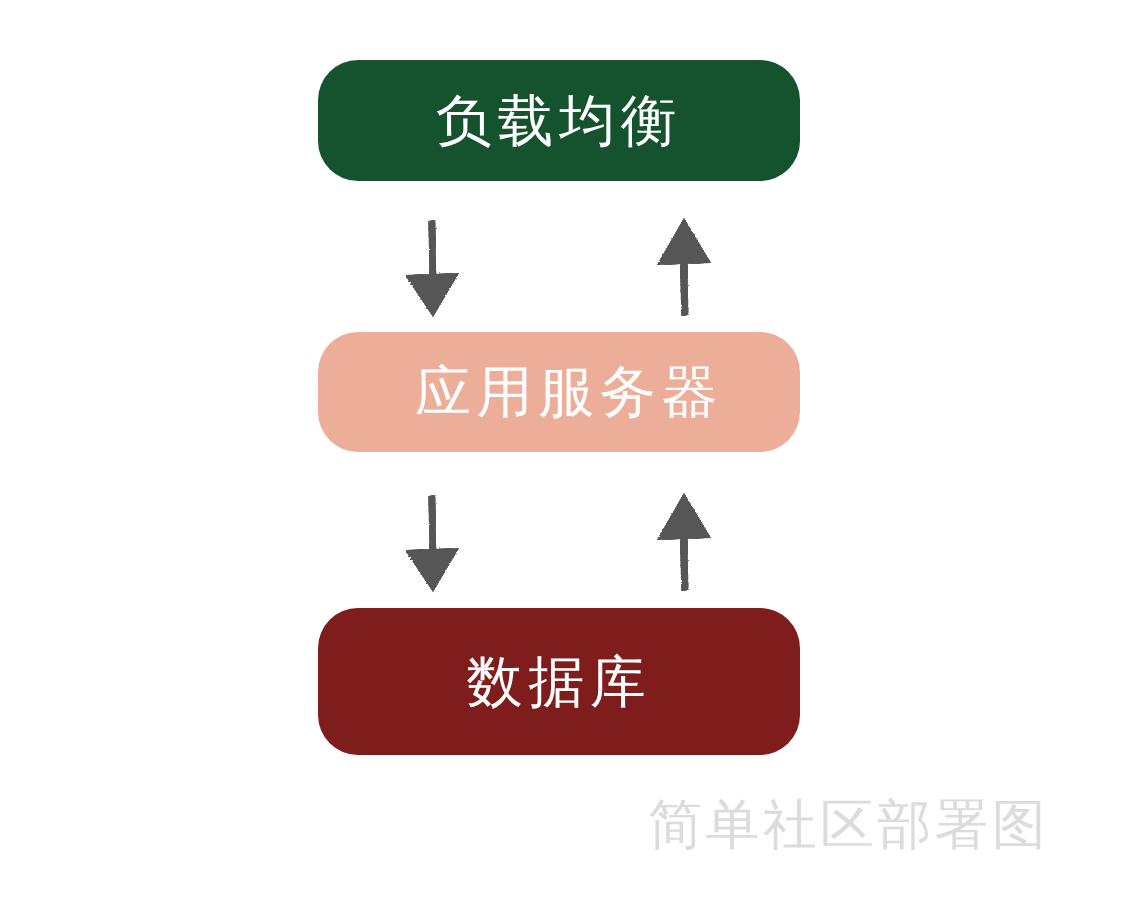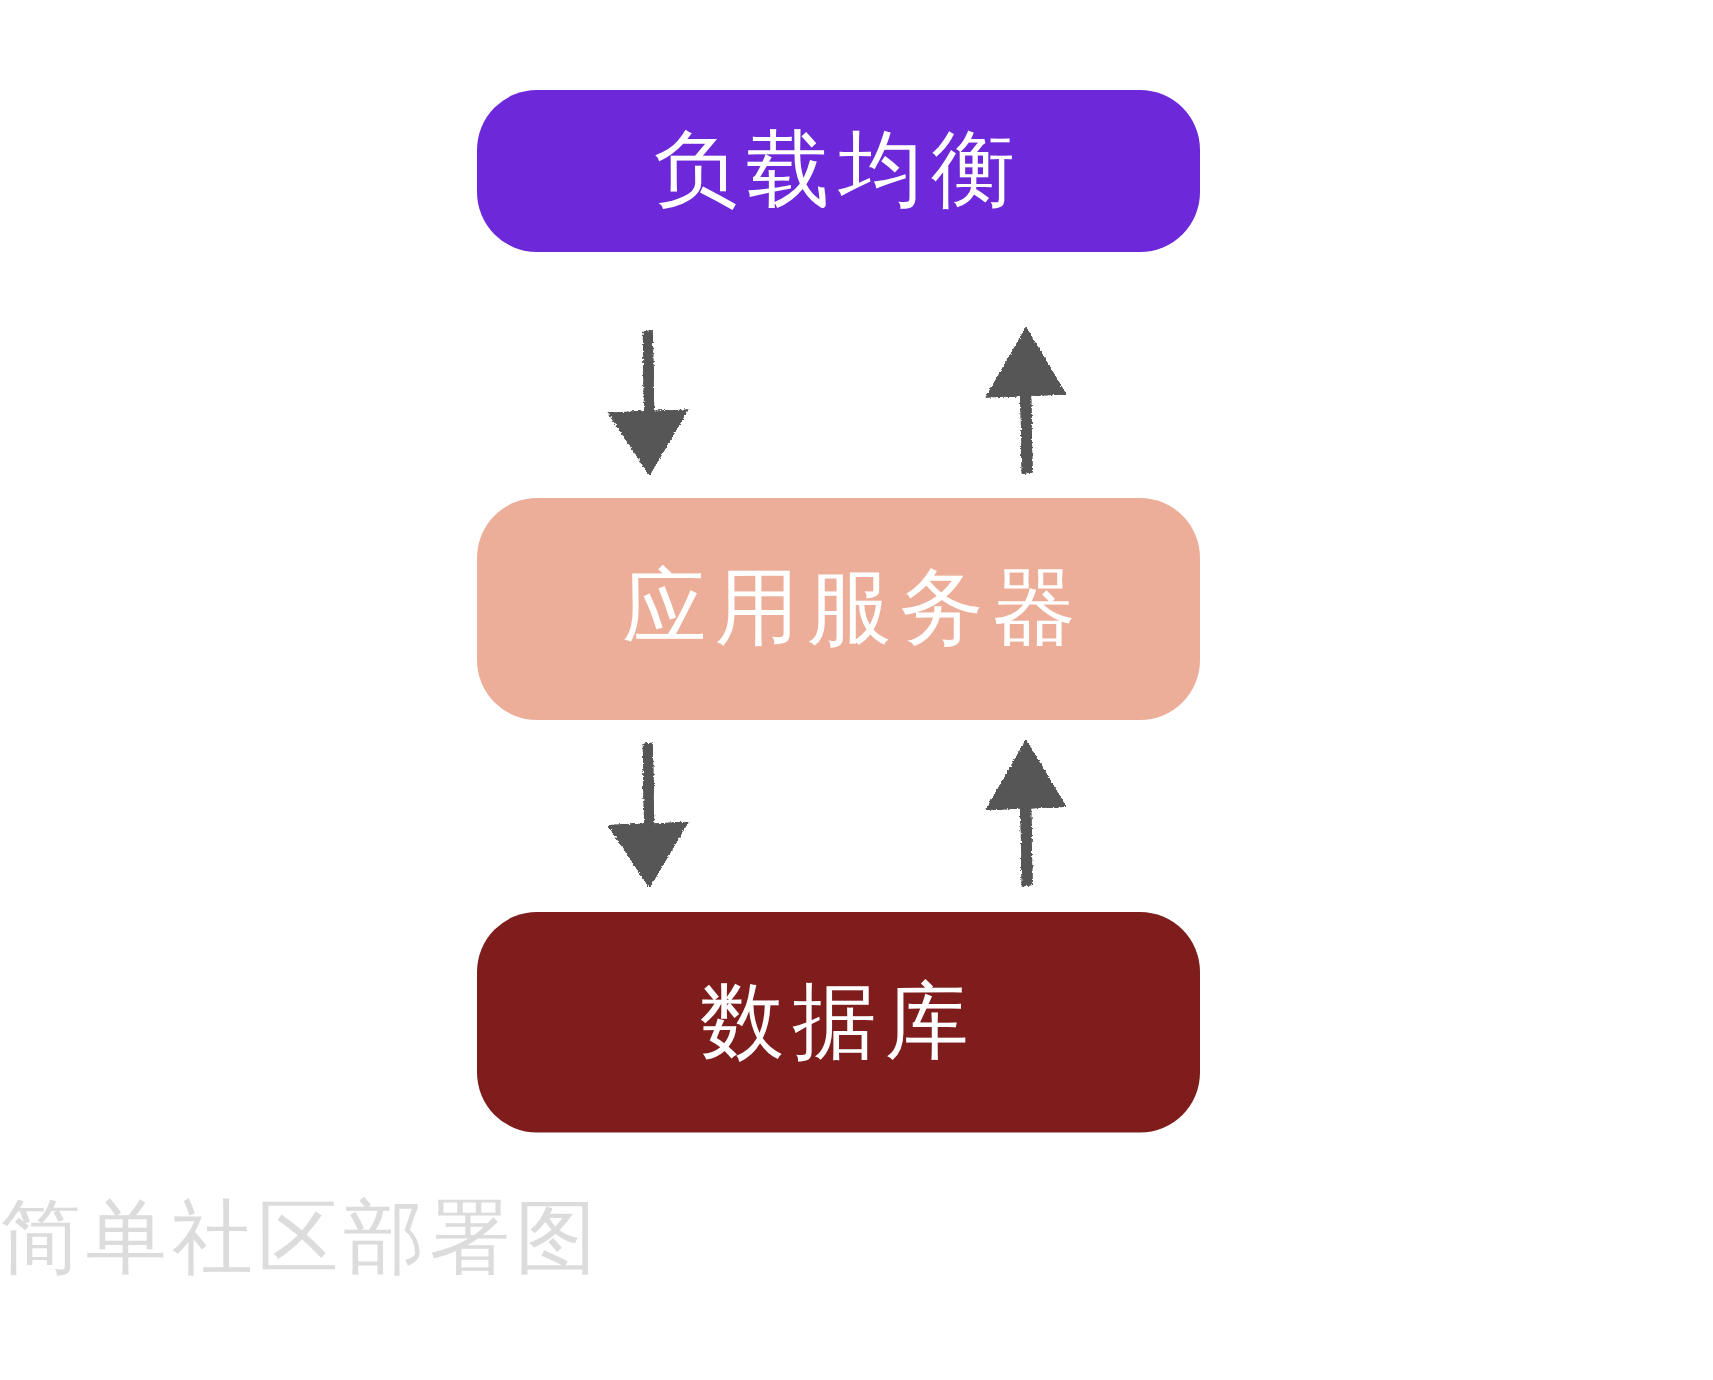--- a/index.html
+++ b/index.html
@@ -91,7 +91,7 @@
 
 <div id="canvas" style="background: rgb(255, 255, 255);">
 
-  <div class="node" id="node-lb" style="background: #6d28d9; left: 318px; top: 60px; width: 482px; height: 108px;">
+  <div class="node" id="node-lb" style="background: #14532d; left: 318px; top: 60px; width: 482px; height: 121px;">
     <span class="node-label" style="color: rgb(255, 255, 255);">负载均衡</span>
   </div>
 

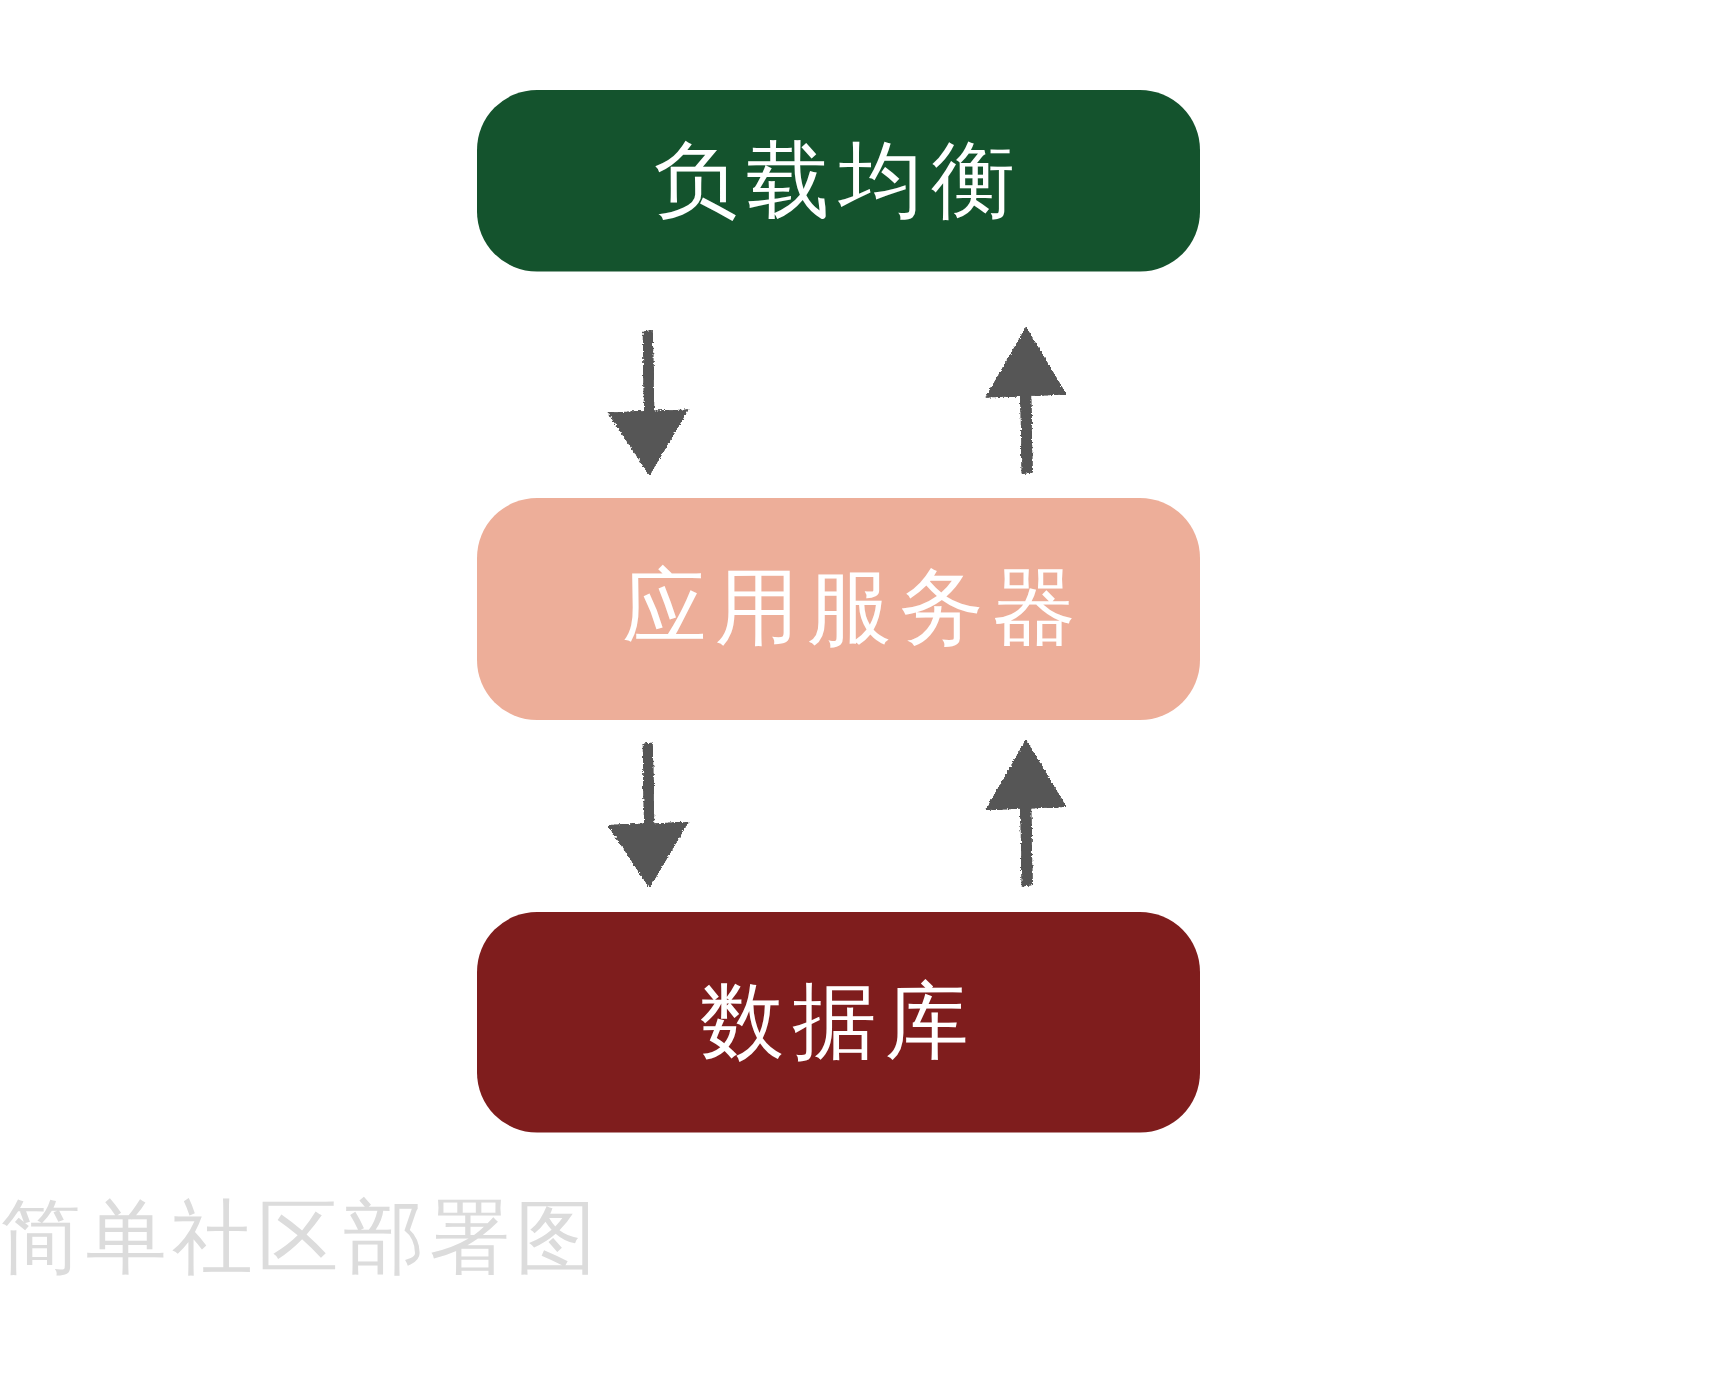--- a/index.html
+++ b/index.html
@@ -95,7 +95,7 @@
     <span class="node-label" style="color: rgb(255, 255, 255);">负载均衡</span>
   </div>
 
-  <div class="node" id="node-app" style="background: rgb(237, 174, 153); left: 318px; top: 332px; width: 482px; height: 148px; padding-left: 20px;">
+  <div class="node" id="node-app" style="background: rgb(237, 174, 153); left: 318px; top: 332px; width: 482px; height: 120px; padding-left: 20px;">
     <span class="node-label" style="color: rgb(255, 255, 255);">应用服务器</span>
   </div>
 

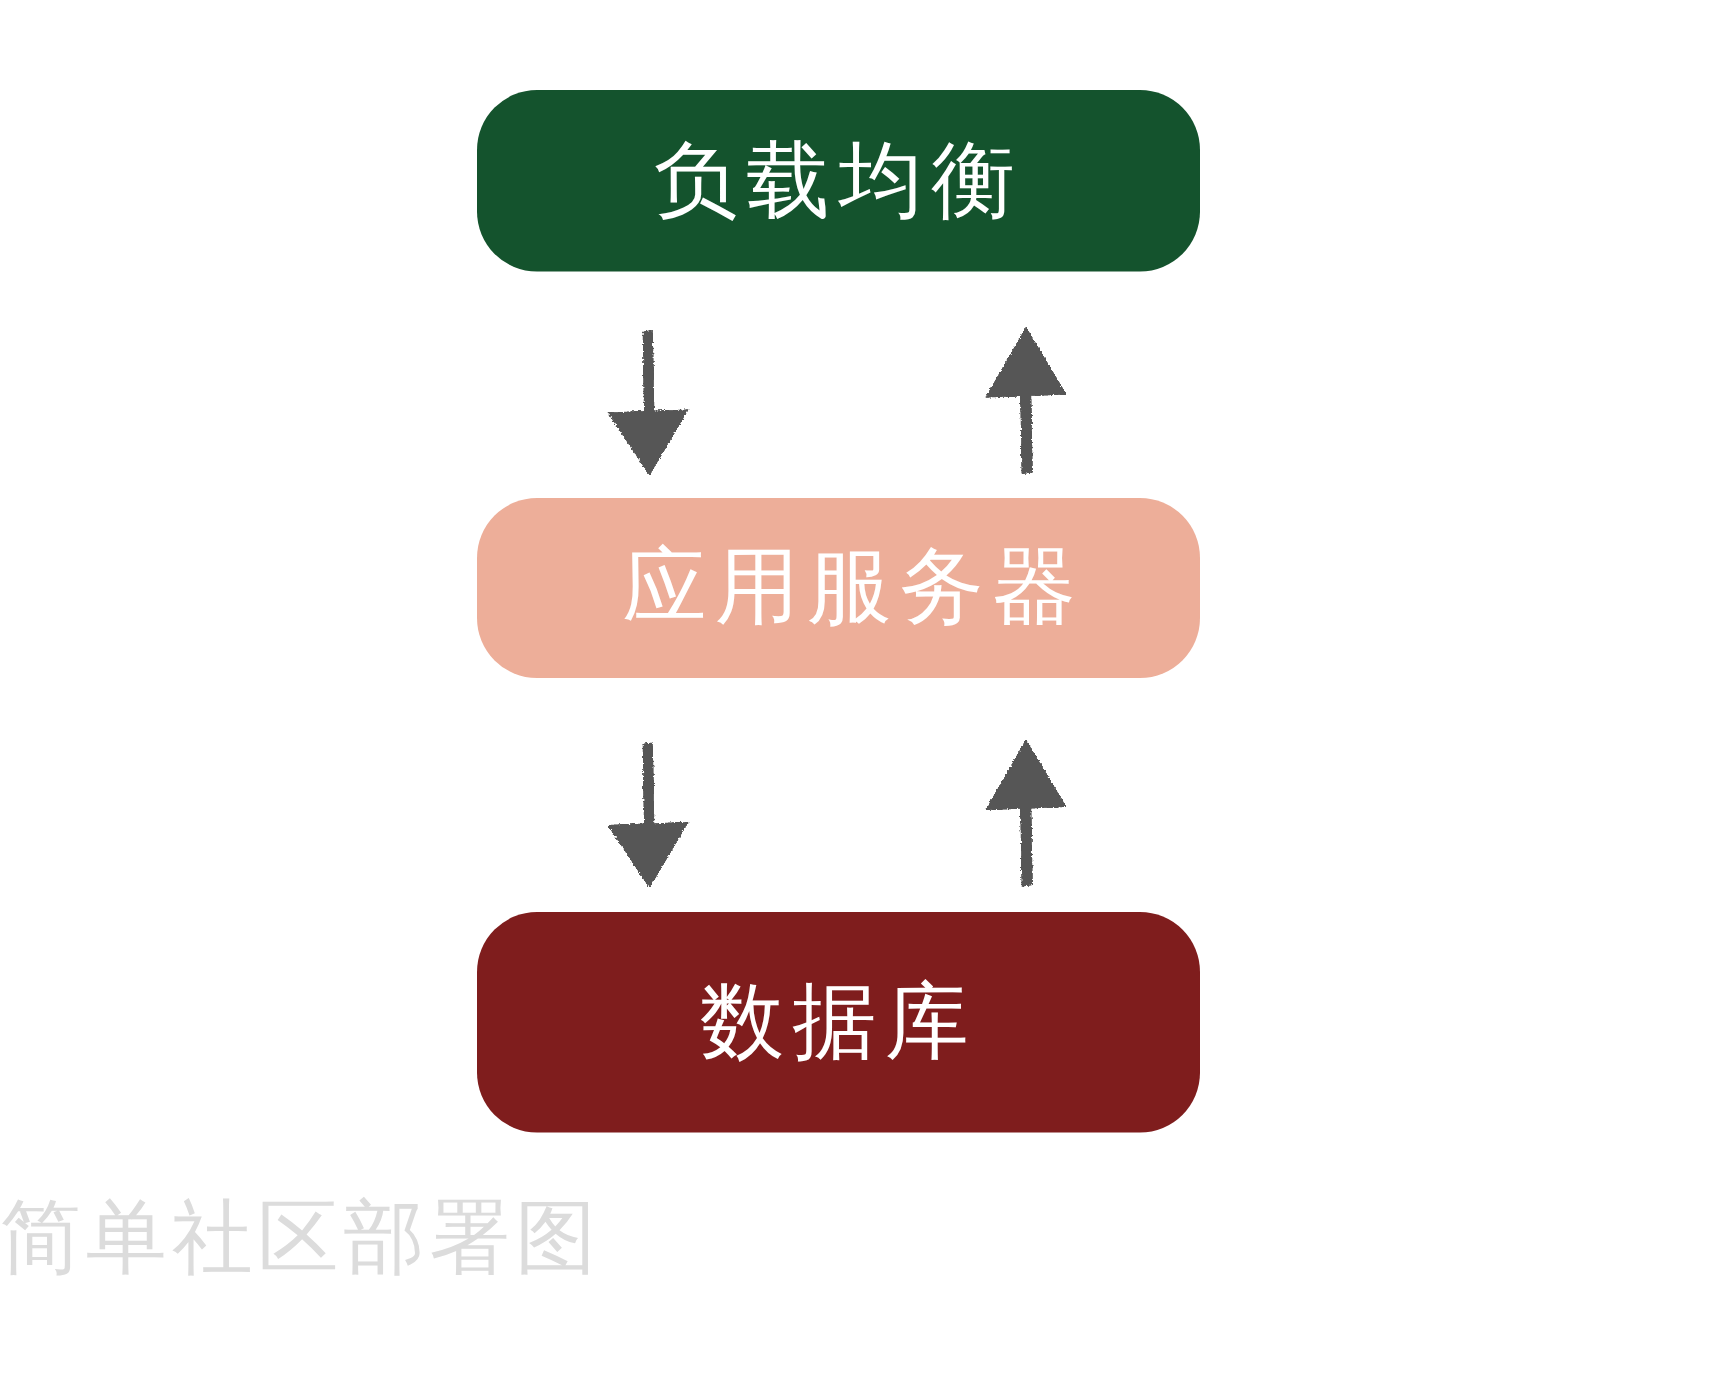--- a/index.html
+++ b/index.html
@@ -77,7 +77,7 @@
     left: 0;
     top: 795px;
     width: 1049px;
-    text-align: left;
+    text-align: right;
     color: #dcdcdc;
     font-size: 54px;
     letter-spacing: 0.06em;

